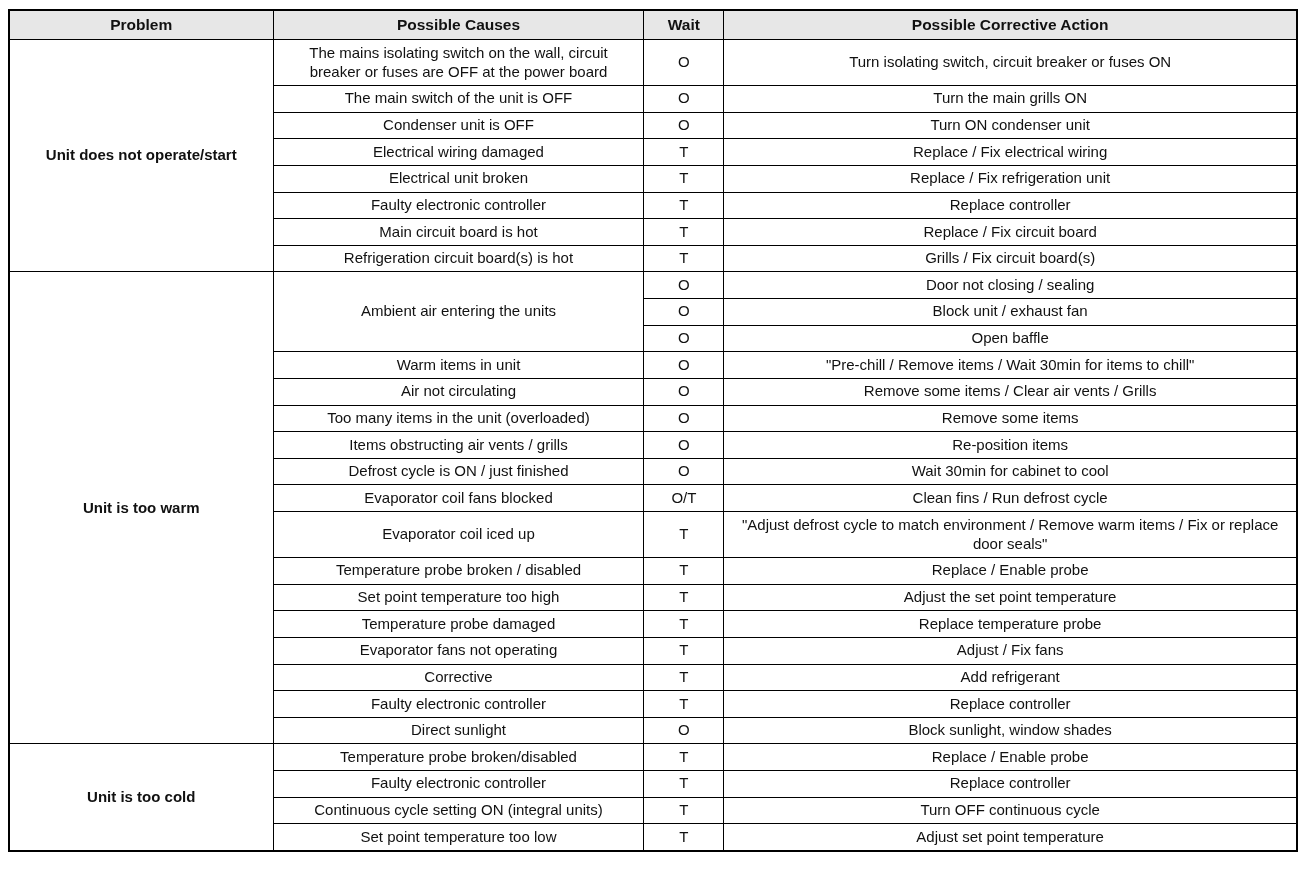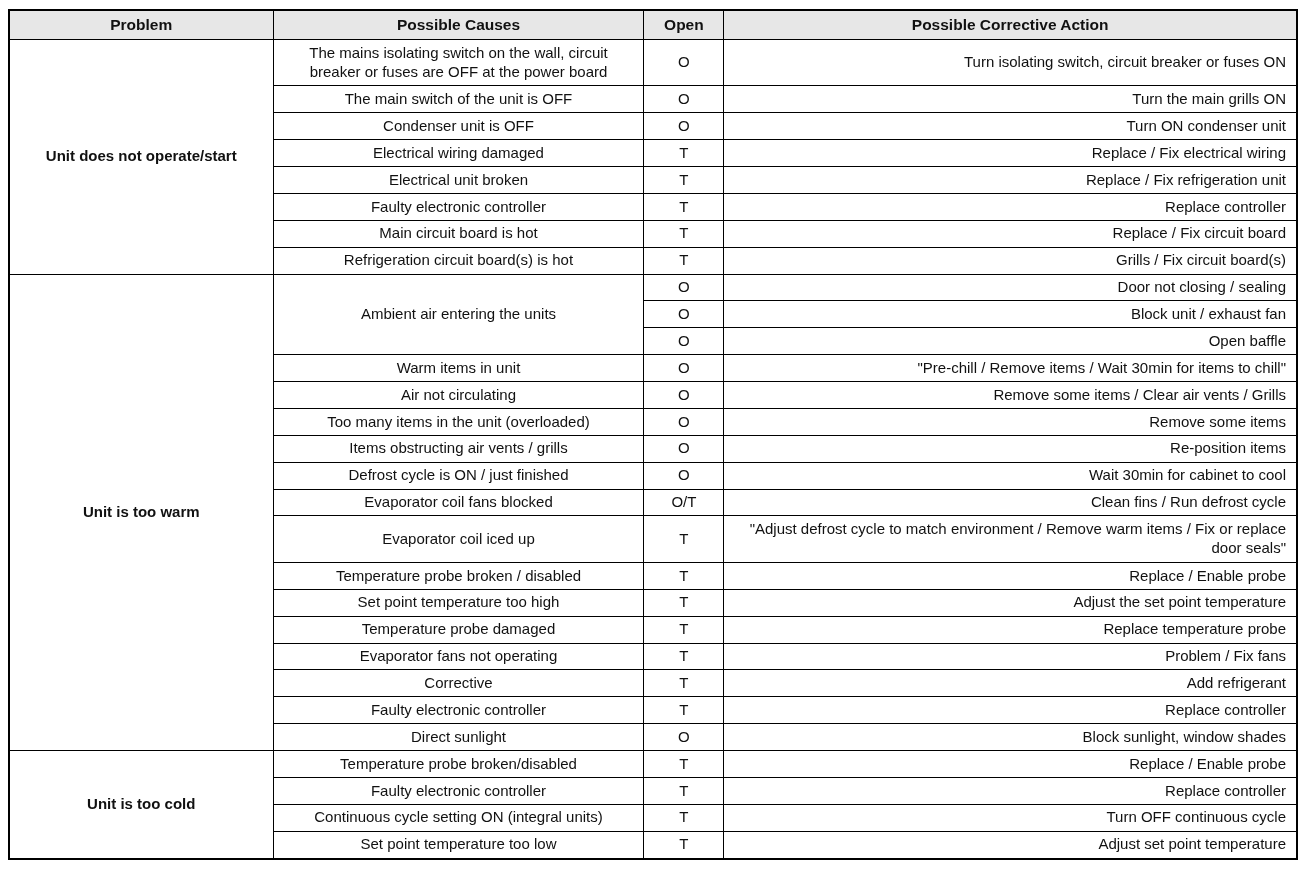--- a/index.html
+++ b/index.html
@@ -12,7 +12,7 @@
     width: 1306px;
     height: 870px;
     box-sizing: border-box;
-    padding: 9px 8px 10px 8px;
+    padding: 9px 8px 18px 8px;
     background: #ffffff;
   }
   table.trouble {

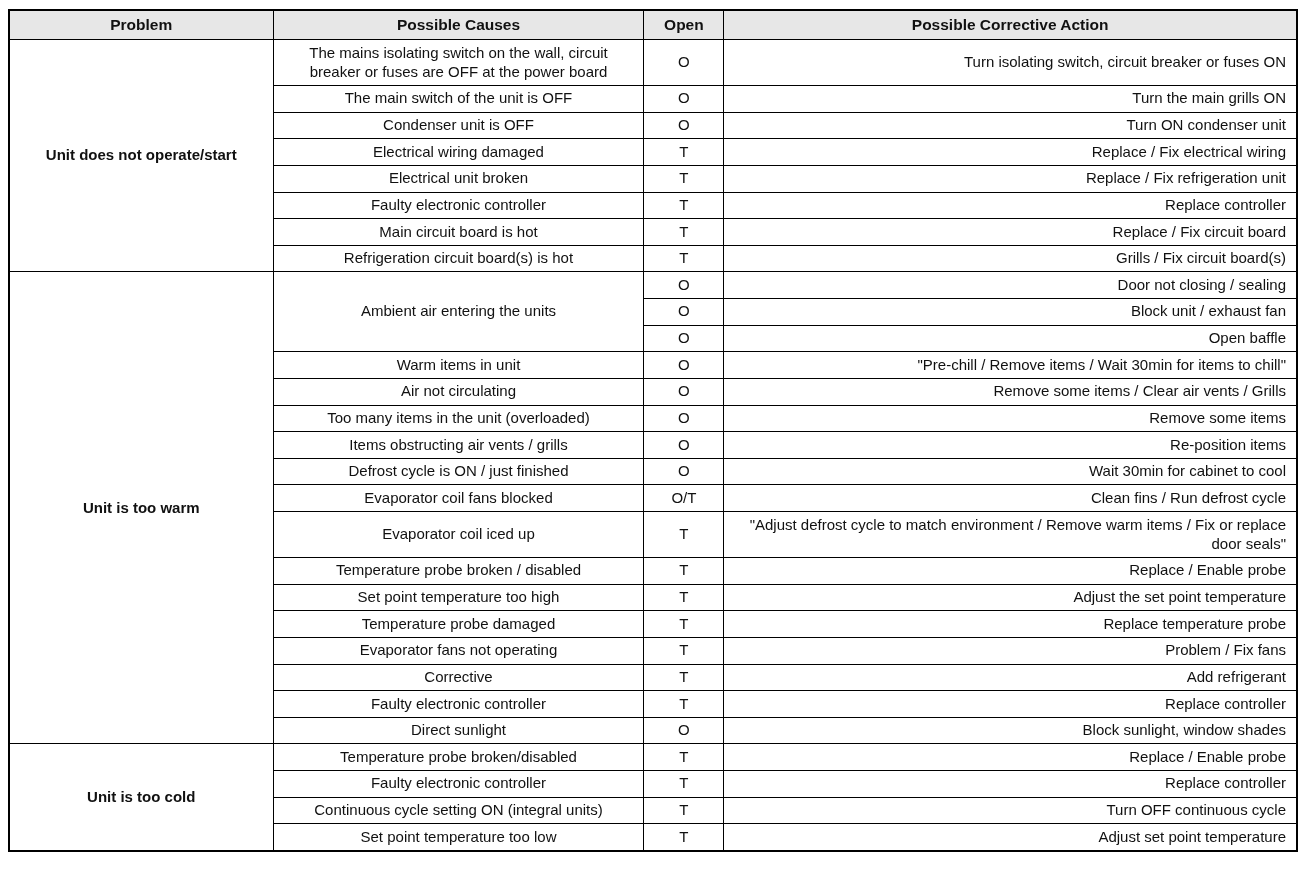--- a/index.html
+++ b/index.html
@@ -72,7 +72,7 @@
         <tr>
           <th>Problem</th>
           <th>Possible Causes</th>
-          <th>Open</th>
+          <th>Wait</th>
           <th>Possible Corrective Action</th>
         </tr>
       </thead>

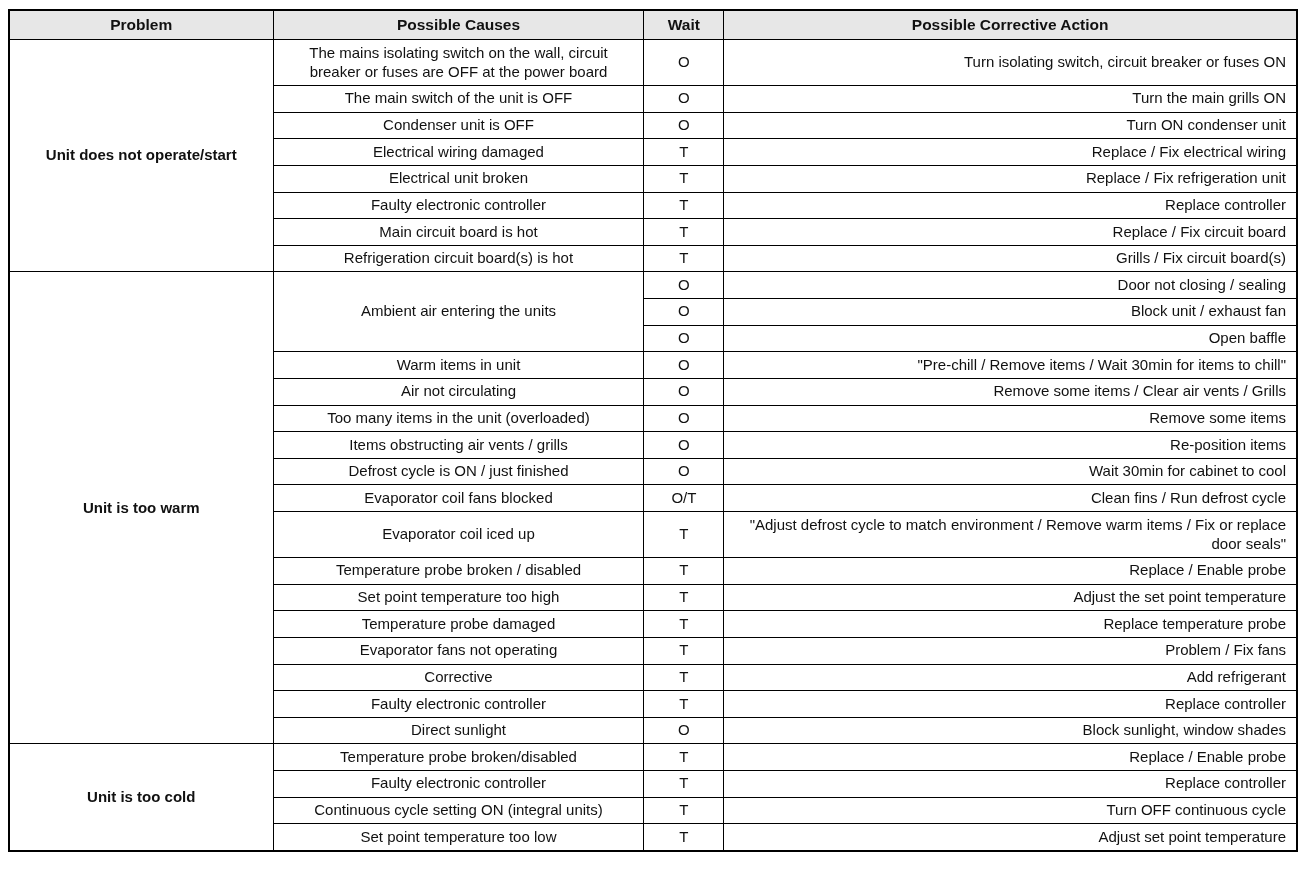--- a/index.html
+++ b/index.html
@@ -53,7 +53,7 @@
     vertical-align: middle;
   }
   td.action-cell {
-    text-align: right;
+    text-align: center;
     vertical-align: middle;
   }
 </style>

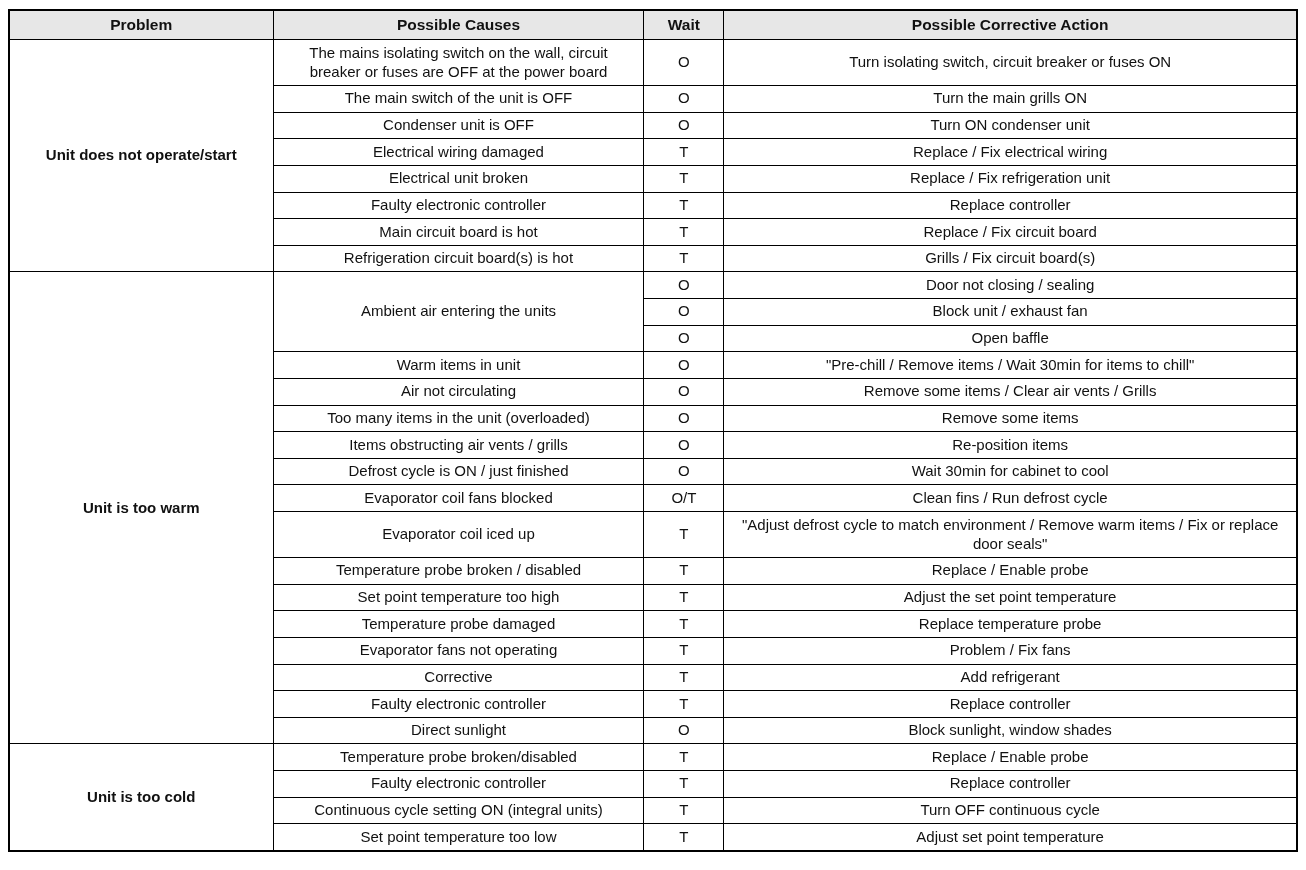--- a/index.html
+++ b/index.html
@@ -185,7 +185,7 @@
         <tr>
           <td class="cause-cell">Evaporator fans not operating</td>
           <td class="task-cell">T</td>
-          <td class="action-cell">Problem / Fix fans</td>
+          <td class="action-cell">Adjust / Fix fans</td>
         </tr>
         <tr>
           <td class="cause-cell">Corrective</td>

